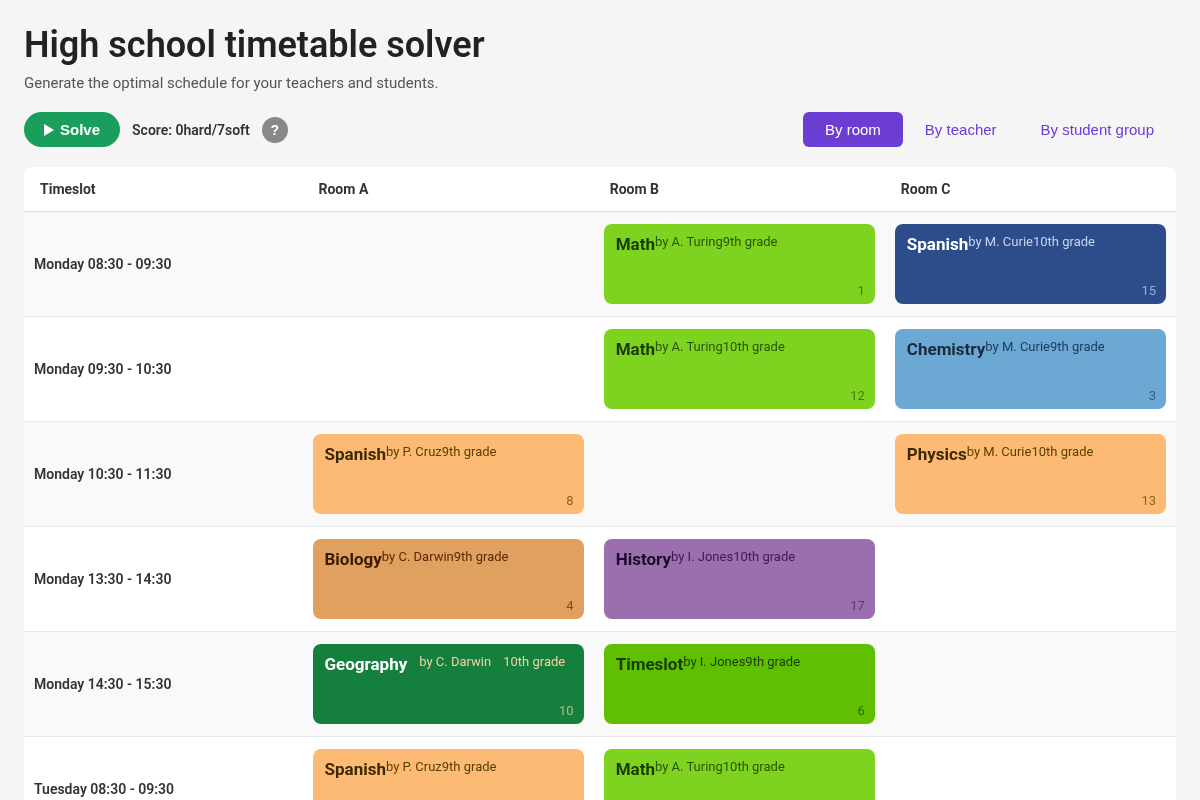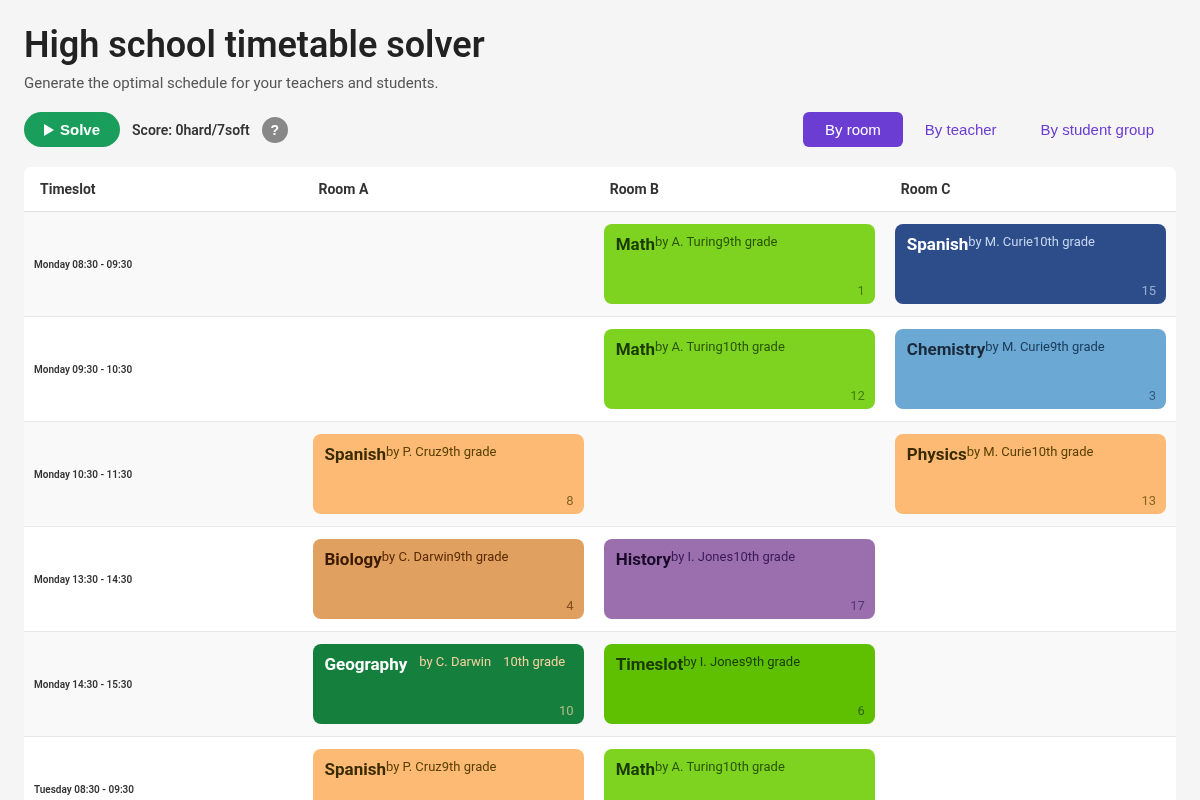--- a/index.html
+++ b/index.html
@@ -120,7 +120,7 @@
       border-bottom: 1px solid #e8e8e8;
     }
     .timeslot-cell {
-      font-size: 10px;
+      font-size: 14px;
       font-weight: 600;
       color: #333;
       white-space: nowrap;

